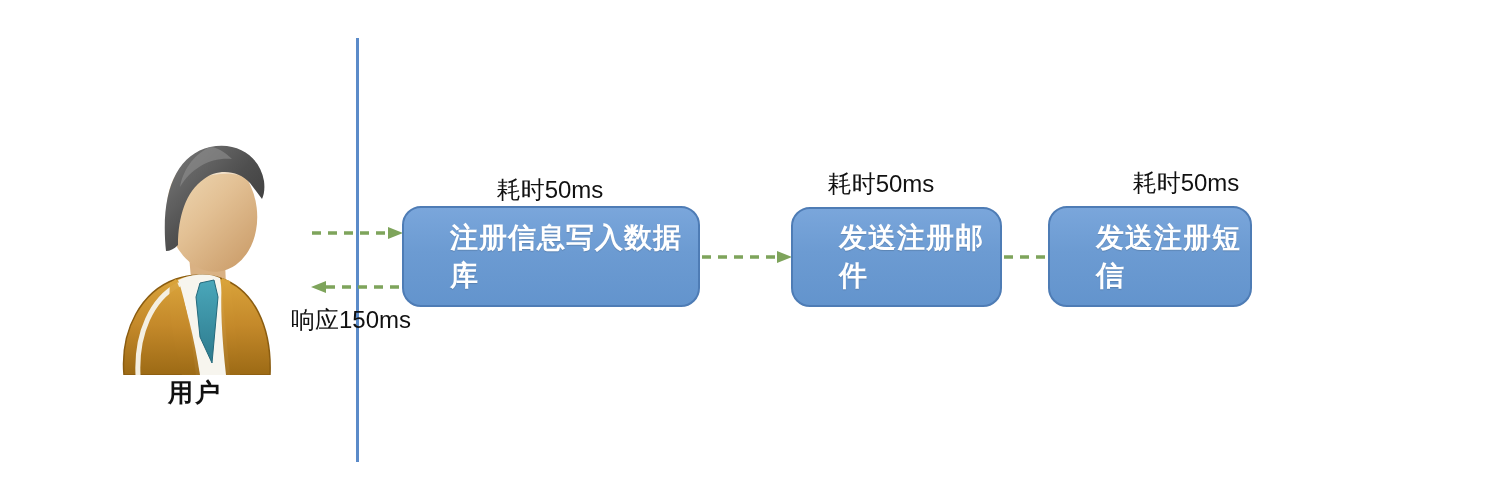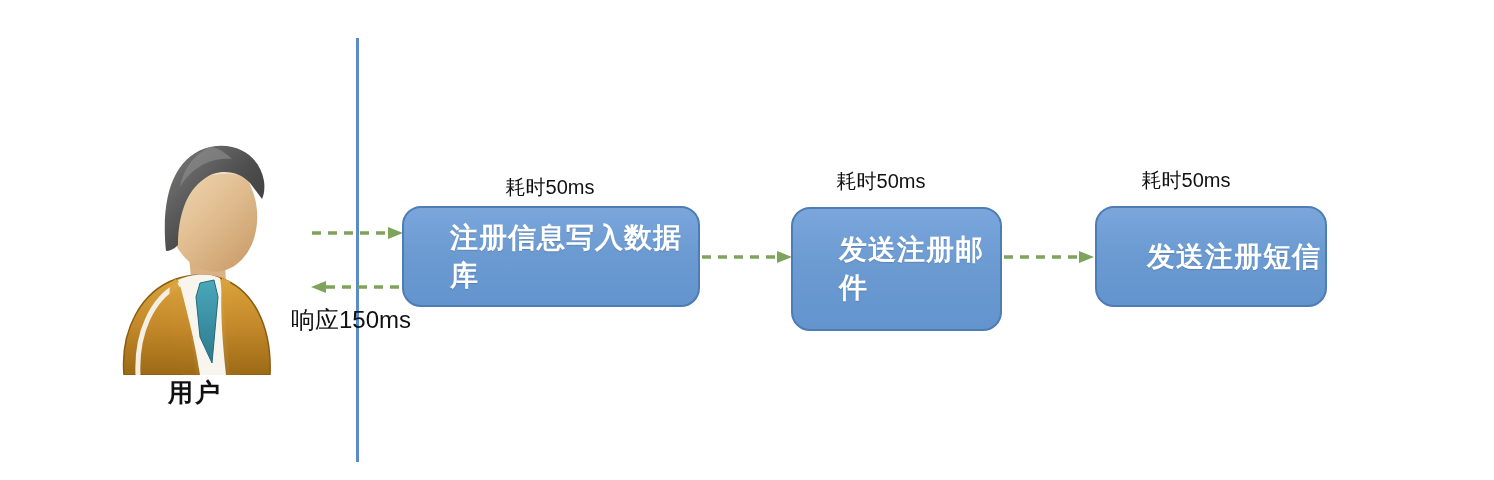--- a/index.html
+++ b/index.html
@@ -32,7 +32,7 @@
   #box-3{left:1095px;top:206px;width:232px;height:101px;}
   
   .duration-label{
-    font-size:20px;color:#111;white-space:nowrap;
+    font-size:24px;color:#111;white-space:nowrap;
     transform:translateX(-50%);
   }
   #dur-1{left:550px;top:174px;}

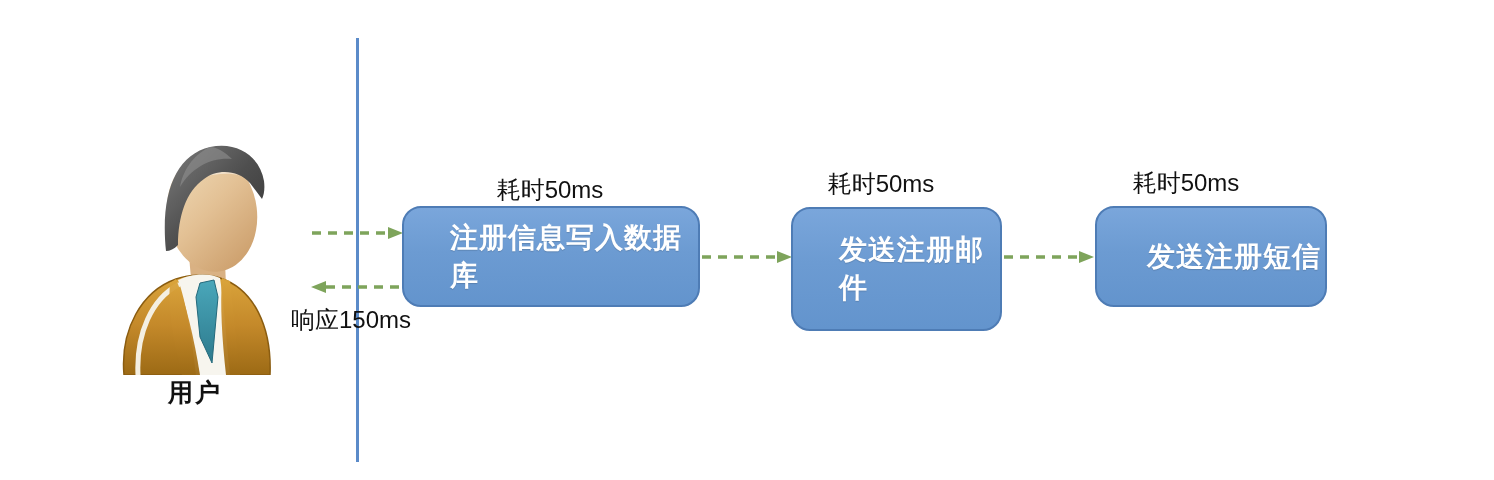--- a/index.html
+++ b/index.html
@@ -28,7 +28,7 @@
     padding-left:46px;
   }
   #box-1{left:402px;top:206px;width:298px;height:101px;}
-  #box-2{left:791px;top:207px;width:211px;height:124px;}
+  #box-2{left:791px;top:207px;width:211px;height:100px;}
   #box-3{left:1095px;top:206px;width:232px;height:101px;}
   
   .duration-label{

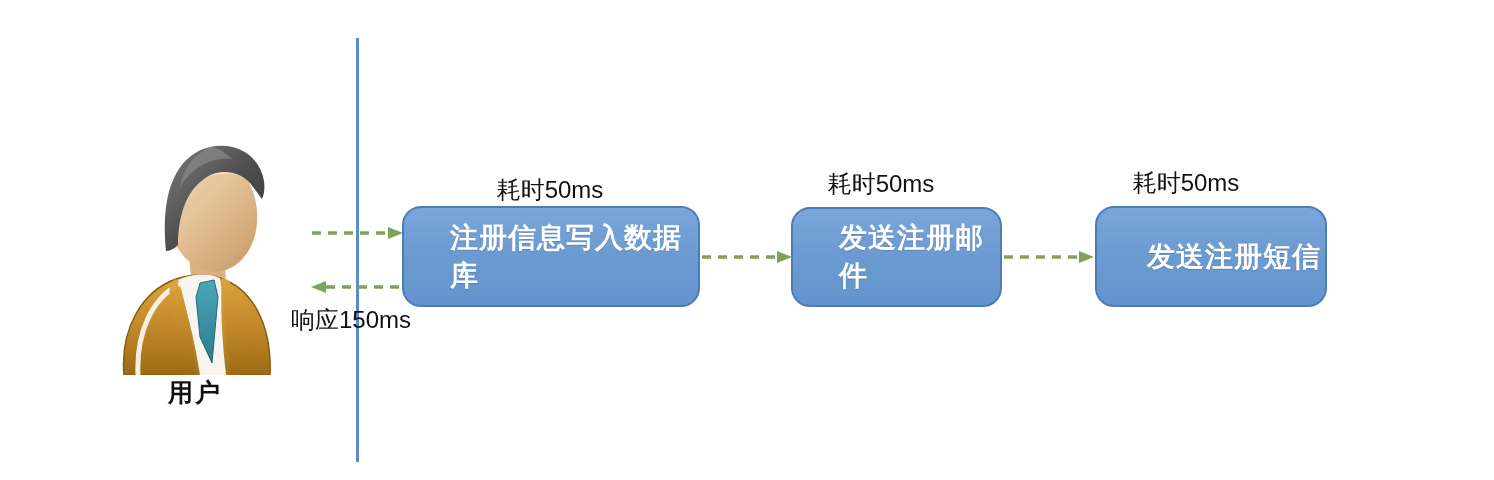--- a/index.html
+++ b/index.html
@@ -29,7 +29,7 @@
   }
   #box-1{left:402px;top:206px;width:298px;height:101px;}
   #box-2{left:791px;top:207px;width:211px;height:100px;}
-  #box-3{left:1095px;top:206px;width:232px;height:101px;}
+  #box-3{left:1048px;top:206px;width:204px;height:101px;}
   
   .duration-label{
     font-size:24px;color:#111;white-space:nowrap;

